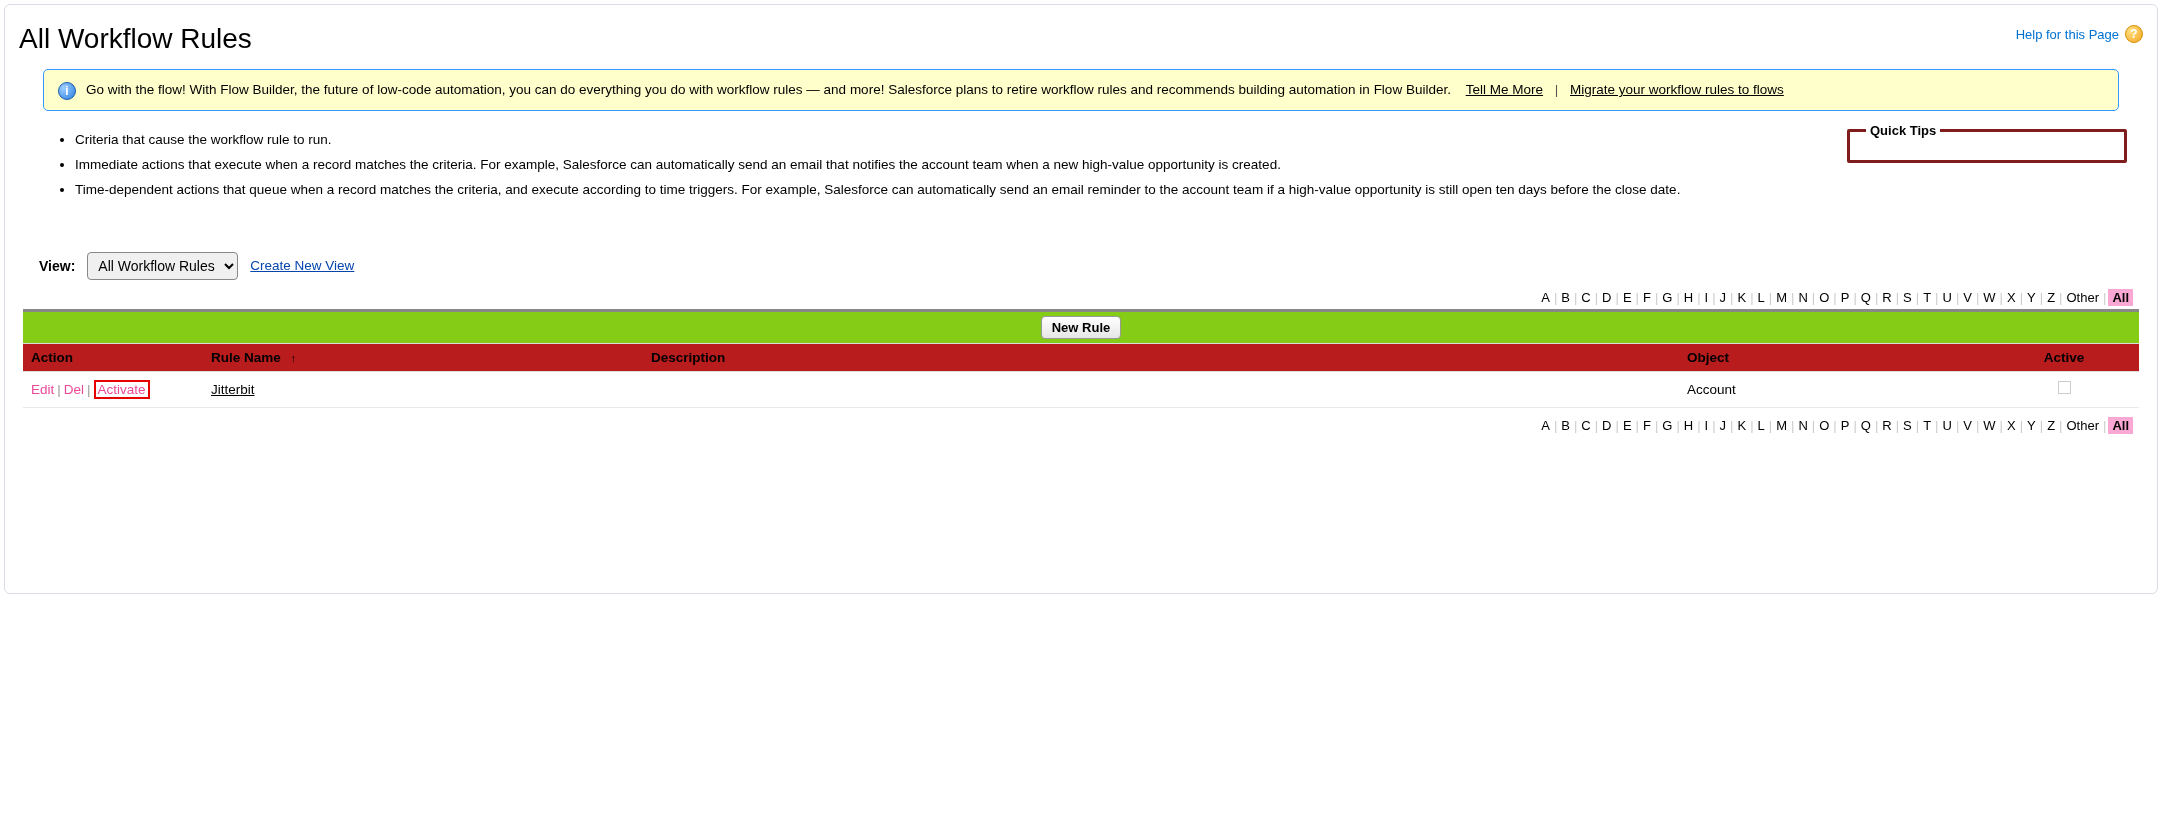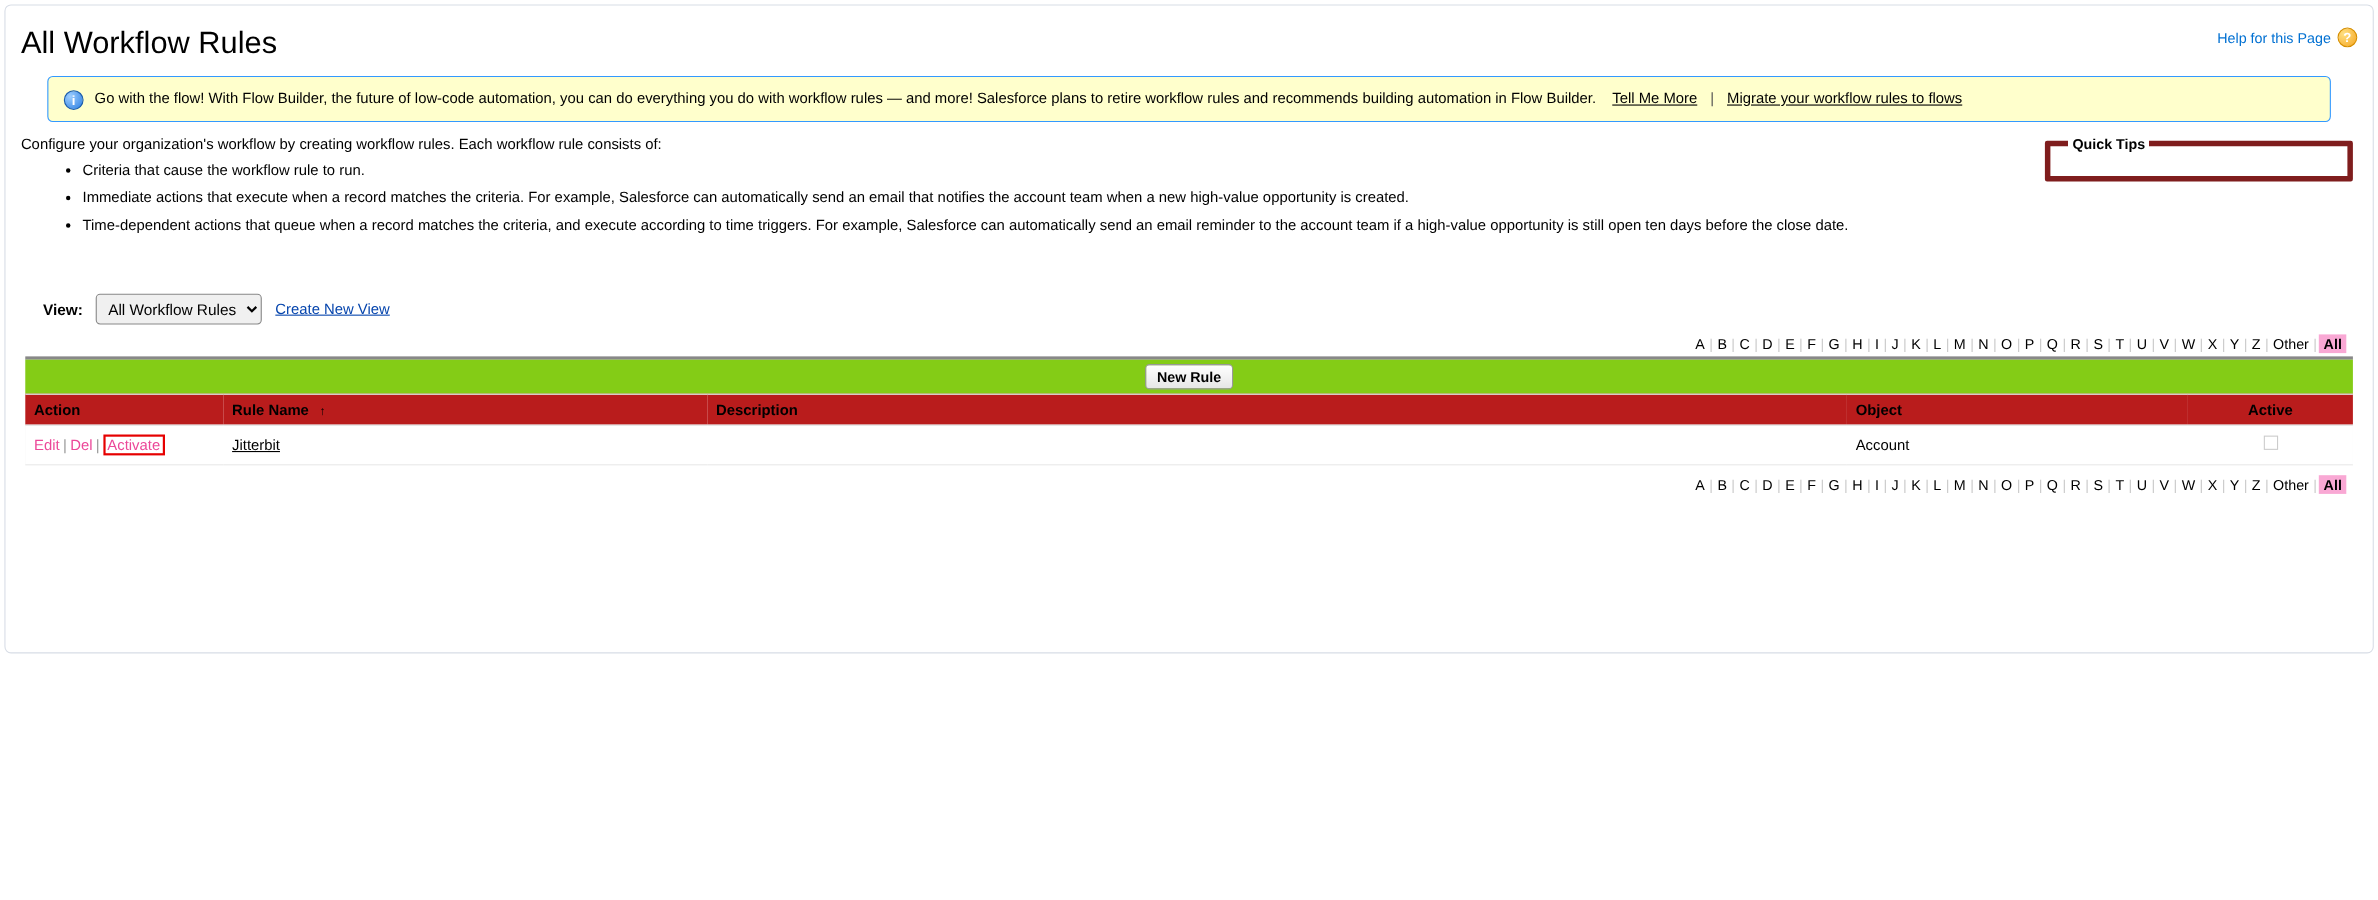--- a/index.html
+++ b/index.html
@@ -217,7 +217,6 @@
 
   <div class="body-flex">
     <div class="intro">
-      <div>Configure your organization's workflow by creating workflow rules. Each workflow rule consists of:</div>
       <ul>
         <li>Criteria that cause the workflow rule to run.</li>
         <li>Immediate actions that execute when a record matches the criteria. For example, Salesforce can automatically send an email that notifies the account team when a new high-value opportunity is created.</li>

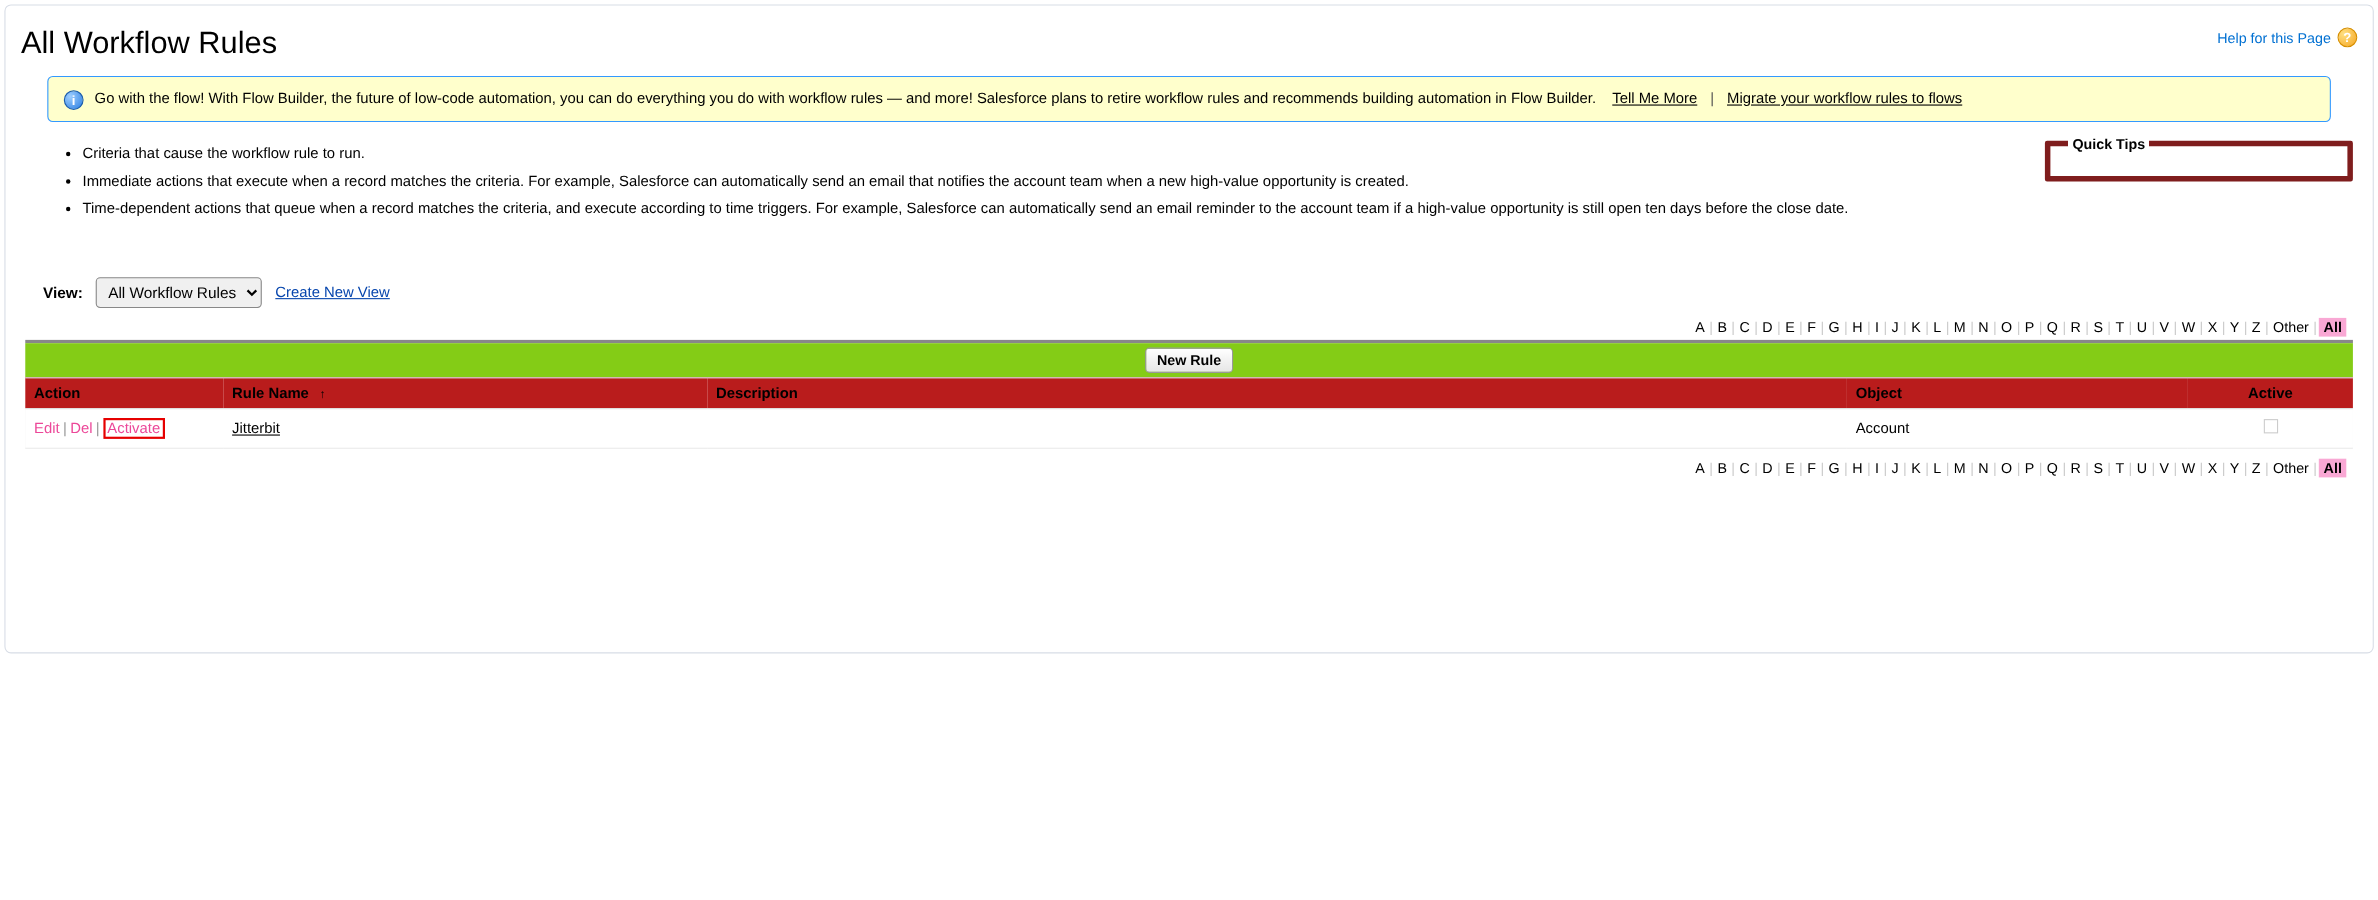--- a/index.html
+++ b/index.html
@@ -88,10 +88,10 @@
   .intro ul { margin: 8px 0 0 0; padding-left: 56px; }
   .intro li { margin-bottom: 6px; line-height: 1.4; }
   fieldset.quick-tips {
-    border: 5px solid #7f1d1d;
+    border: 3px solid #7f1d1d;
     border-radius: 2px;
     padding: 8px 16px 14px 16px;
-    margin: 0 4px 0 0;
+    margin: 0 16px 0 0;
     width: 280px;
     flex-shrink: 0;
   }

